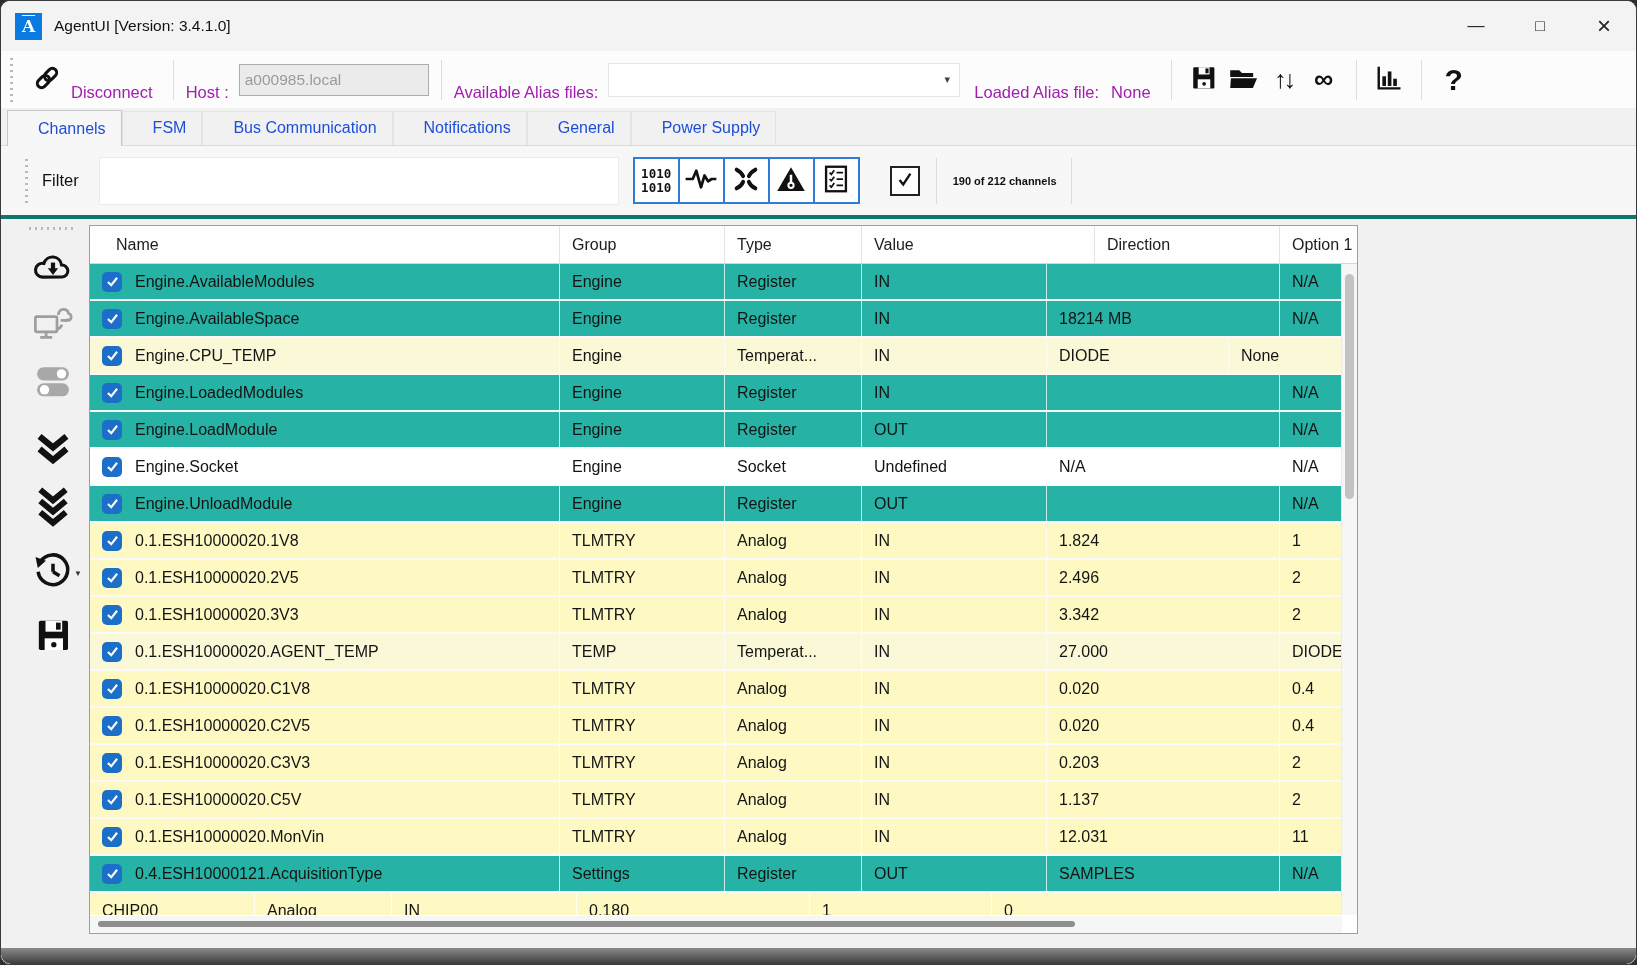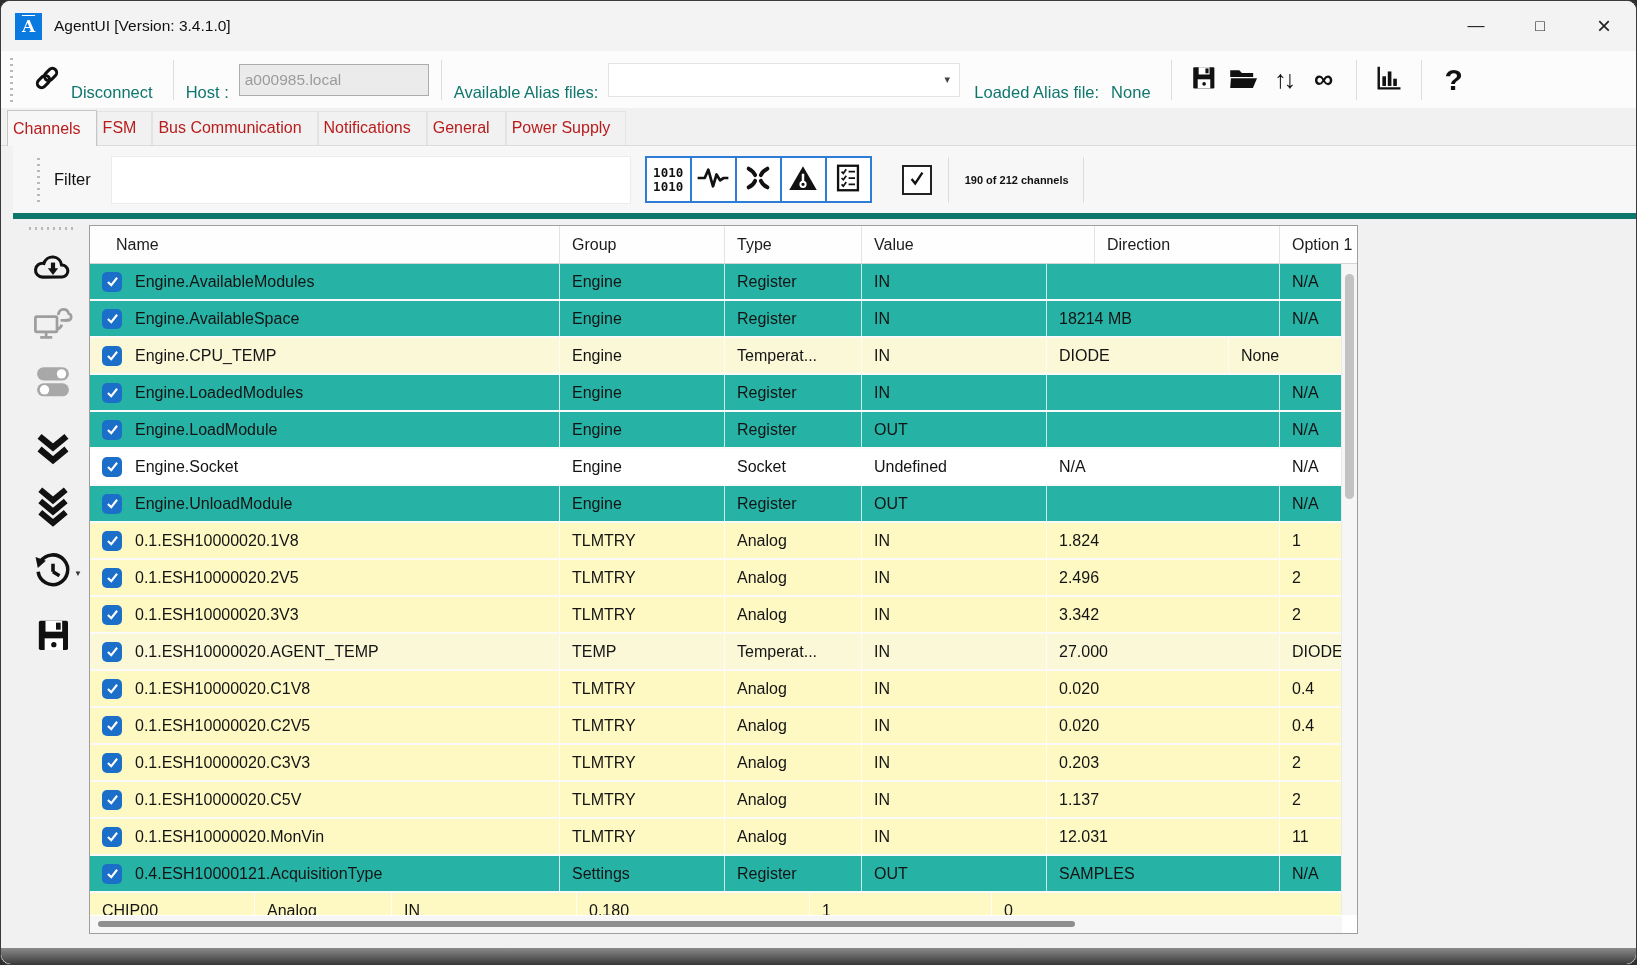--- a/index.html
+++ b/index.html
@@ -18,7 +18,7 @@
   .toolbar{position:absolute;left:0;top:50px;right:0;height:57px;background:#FCFCFC;display:flex;align-items:center;border-bottom:1px solid #ECECEC;}
   .vgrip{width:3px;height:44px;margin-left:9px;background:repeating-linear-gradient(#B9B9B9 0 2px,transparent 2px 6px);}
   .tb-sep{width:1px;height:40px;background:#DDD;margin:0 12px;}
-  .tb-label{font-size:16.5px;color:#0f766e;white-space:nowrap;margin-top:25px;}
+  .tb-label{font-size:16.5px;color:#a21caf;white-space:nowrap;margin-top:25px;}
   .tb-btn{display:flex;align-items:center;gap:8px;padding:4px 8px;border-radius:3px;}
   .host-input{width:190px;height:32px;background:#EBEBEB;border:1px solid #ADADAD;color:#9B9B9B;font-size:15.5px;
               padding:0 5px;font-family:"Liberation Sans",sans-serif;box-sizing:border-box;}

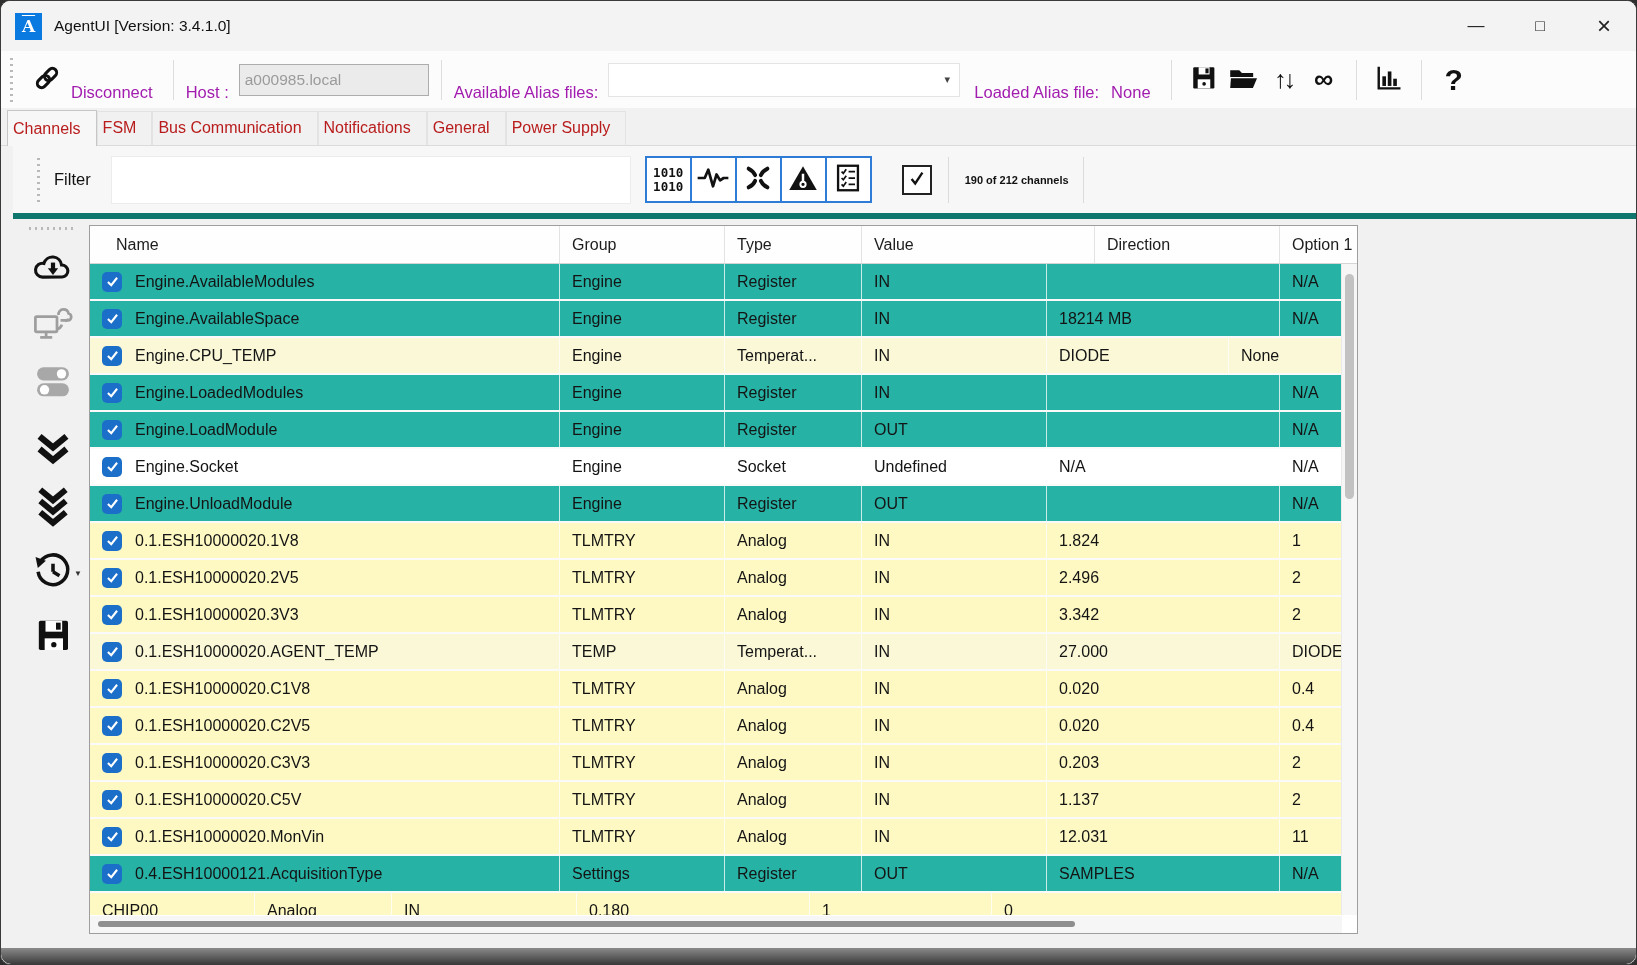--- a/index.html
+++ b/index.html
@@ -30,7 +30,7 @@
   .glyph-ud{font-size:25px;color:#111;font-weight:bold;letter-spacing:-3px;line-height:1;}
   
   .tabbar{position:absolute;left:0;top:107px;right:0;height:38px;background:#F1F1F1;display:flex;align-items:flex-end;padding-left:6px;border-bottom:1px solid #DBDBDB;box-sizing:border-box;}
-  .tab{font-size:16px;color:#b91c1c;padding:7px 15px 8px 5px;border:1px solid #E3E3E3;border-bottom:none;background:#F1F1F1;white-space:nowrap;}
+  .tab{font-size:16px;color:#1d4ed8;padding:7px 15px 8px 30px;border:1px solid #E3E3E3;border-bottom:none;background:#F1F1F1;white-space:nowrap;}
   .tab.active{background:#F7F7F7;border:1px solid #C6C6C6;border-bottom:none;padding-top:9px;margin-bottom:-1px;position:relative;z-index:2;}
   
   .filterbar{position:absolute;left:0;top:145px;right:0;height:73px;background:#F7F7F7;display:flex;align-items:center;border-bottom:6px solid #0f766e;box-sizing:border-box;margin-left:12px;}

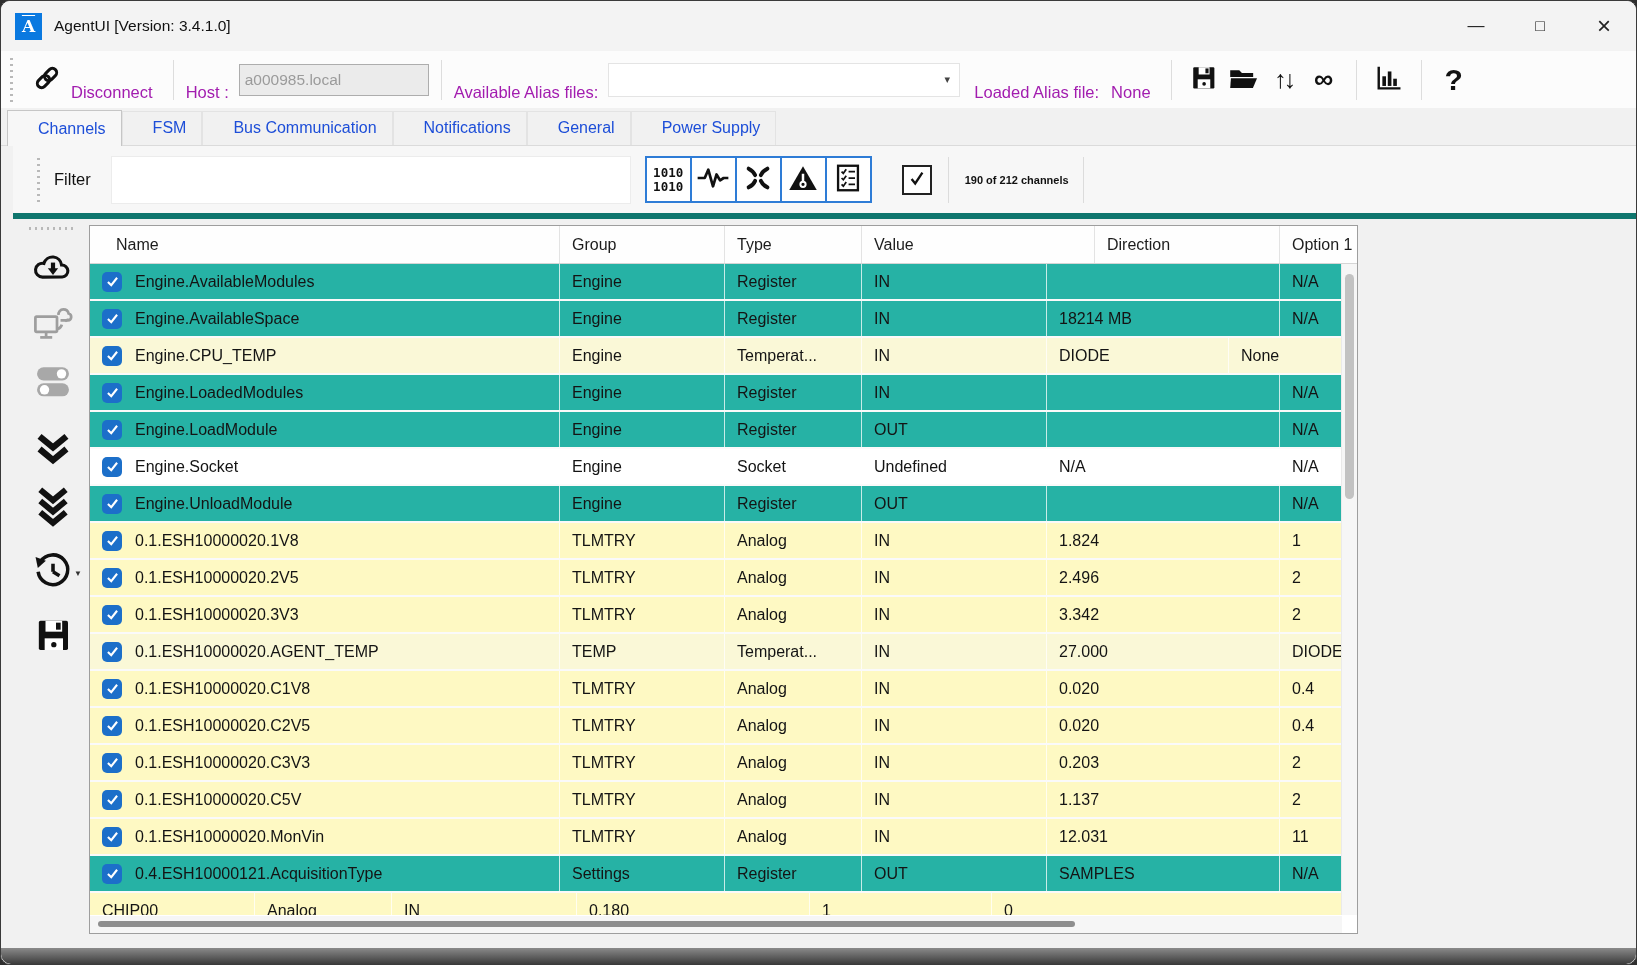--- a/index.html
+++ b/index.html
@@ -33,7 +33,7 @@
   .tab{font-size:16px;color:#1d4ed8;padding:7px 15px 8px 30px;border:1px solid #E3E3E3;border-bottom:none;background:#F1F1F1;white-space:nowrap;}
   .tab.active{background:#F7F7F7;border:1px solid #C6C6C6;border-bottom:none;padding-top:9px;margin-bottom:-1px;position:relative;z-index:2;}
   
-  .filterbar{position:absolute;left:0;top:145px;right:0;height:73px;background:#F7F7F7;display:flex;align-items:center;border-bottom:6px solid #0f766e;box-sizing:border-box;margin-left:12px;}
+  .filterbar{position:absolute;left:0;top:145px;right:0;height:73px;background:#F7F7F7;display:flex;align-items:center;border-bottom:4px solid #0f766e;box-sizing:border-box;}
   .filter-label{font-size:16.5px;color:#111;margin:0 20px 0 14px;}
   .filter-input{width:520px;height:48px;background:#fff;border:1px solid #ECECEC;font-size:16px;padding:0 10px;box-sizing:border-box;font-family:"Liberation Sans",sans-serif;}
   .fbtn-group{display:flex;margin-left:14px;}

